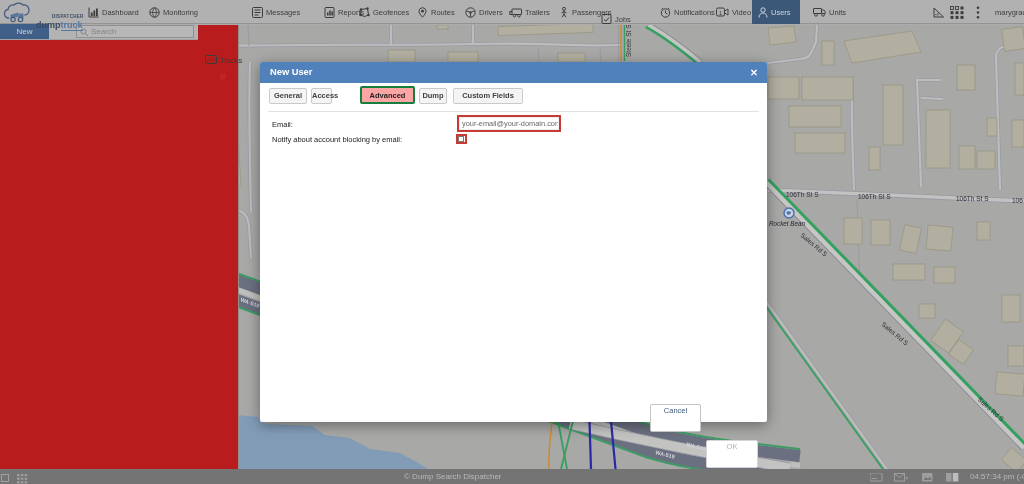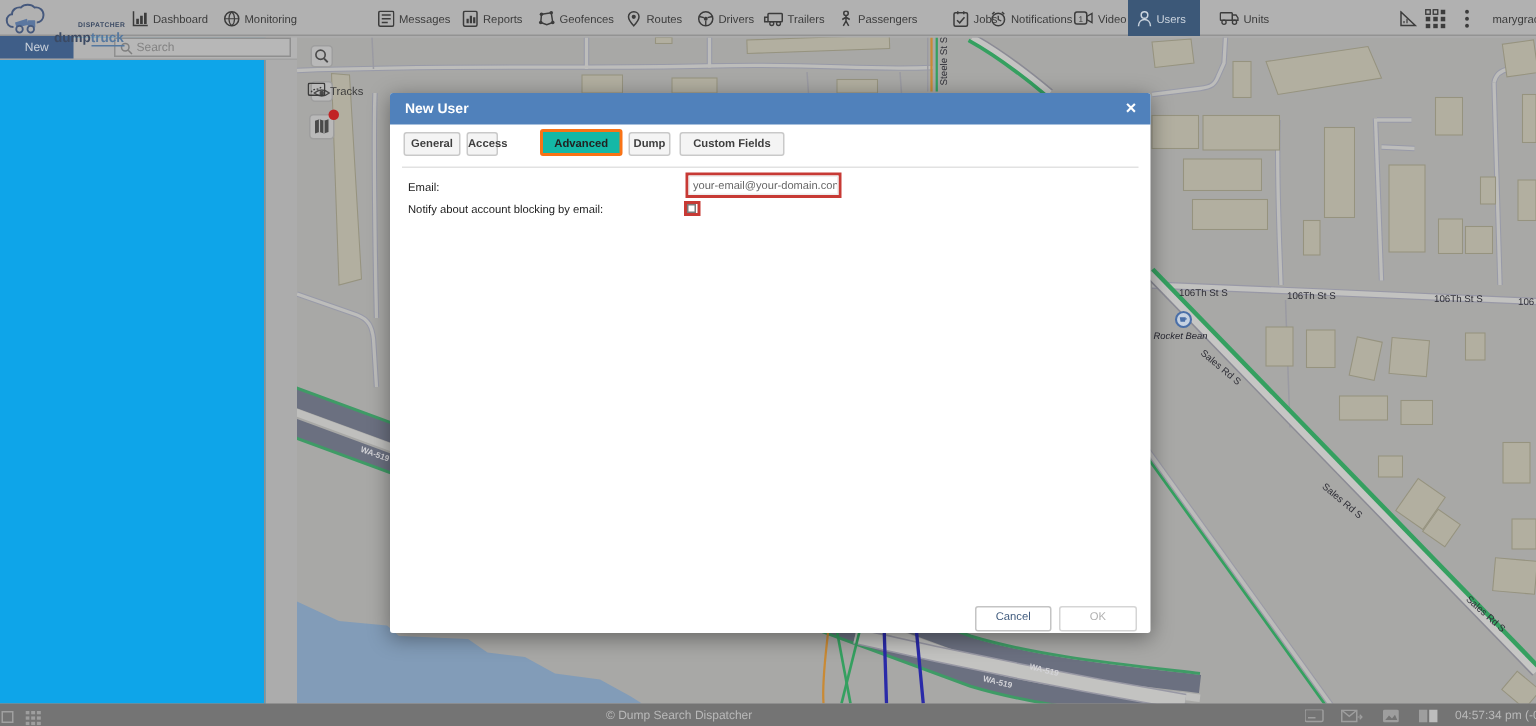--- a/index.html
+++ b/index.html
@@ -240,7 +240,7 @@
         <line x1="2.5" y1="5.5" x2="8.5" y2="5.5" stroke="#3c3c3c" stroke-width="1"></line>
         <line x1="2.5" y1="8" x2="6.5" y2="8" stroke="#3c3c3c" stroke-width="1"></line>
       </svg>Messages</div>
-  <div class="mi" style="left:308px;"><svg width="11" height="11" viewBox="0 0 11 11">
+  <div class="mi" style="left:324px;"><svg width="11" height="11" viewBox="0 0 11 11">
         <rect x="1" y="0.5" width="9" height="10" rx="1" fill="none" stroke="#3c3c3c" stroke-width="1"></rect>
         <rect x="3" y="5.5" width="1.5" height="3" fill="#3c3c3c"></rect>
         <rect x="5.2" y="3.5" width="1.5" height="5" fill="#3c3c3c"></rect>

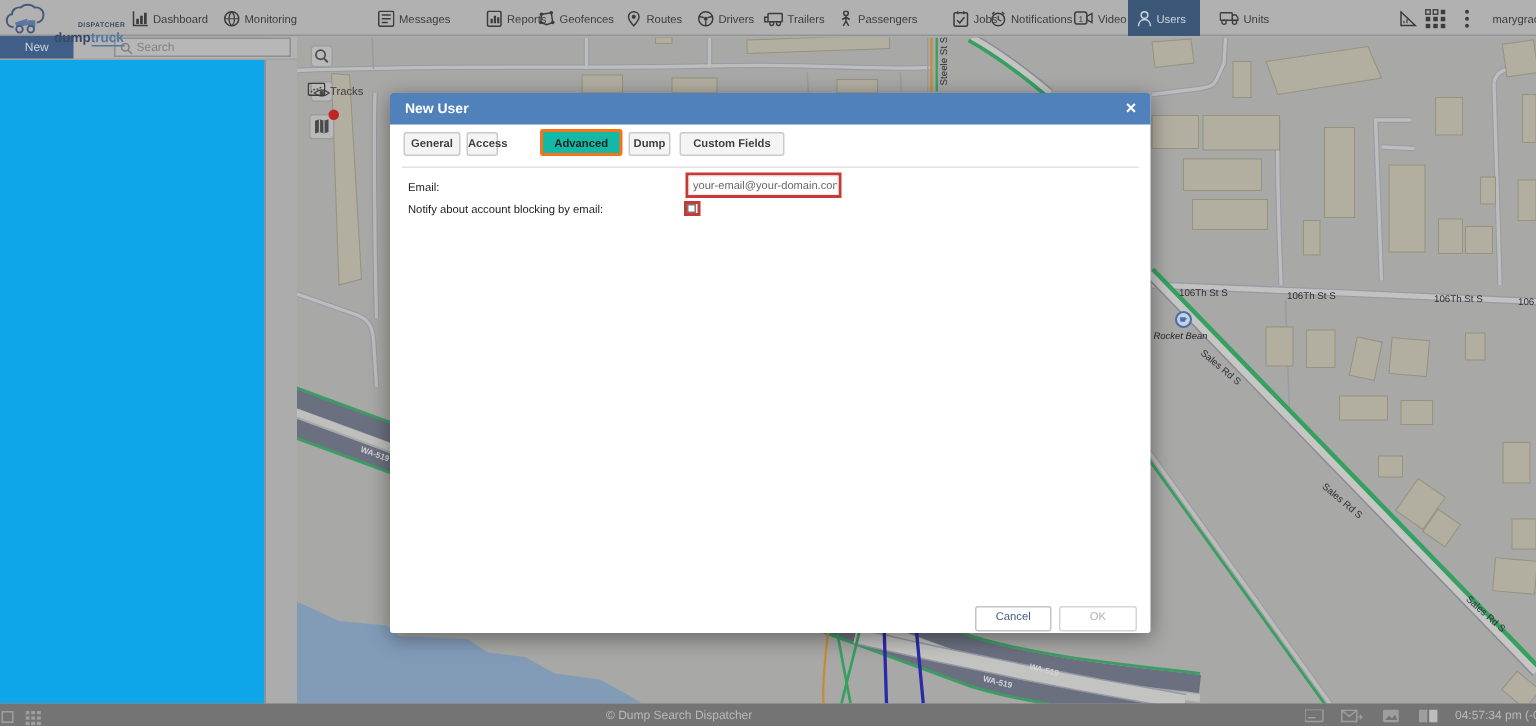--- a/index.html
+++ b/index.html
@@ -272,7 +272,7 @@
         <circle cx="5" cy="1.8" r="1.5" fill="none" stroke="#3c3c3c" stroke-width="1"></circle>
         <path d="M5,3.5 L5,7 M5,4.5 L2.5,6 M5,4.5 L7.5,6 M5,7 L3.2,10.2 M5,7 L6.8,10.2" fill="none" stroke="#3c3c3c" stroke-width="1"></path>
       </svg>Passengers</div>
-  <div class="mi" style="left:635px;"><svg width="11" height="11" viewBox="0 0 11 11">
+  <div class="mi" style="left:601px;align-items:flex-end;"><svg width="11" height="11" viewBox="0 0 11 11">
         <rect x="1" y="1.5" width="9" height="9" rx="1" fill="none" stroke="#3c3c3c" stroke-width="1"></rect>
         <line x1="3.5" y1="0.5" x2="3.5" y2="2.5" stroke="#3c3c3c" stroke-width="1"></line>
         <line x1="7.5" y1="0.5" x2="7.5" y2="2.5" stroke="#3c3c3c" stroke-width="1"></line>

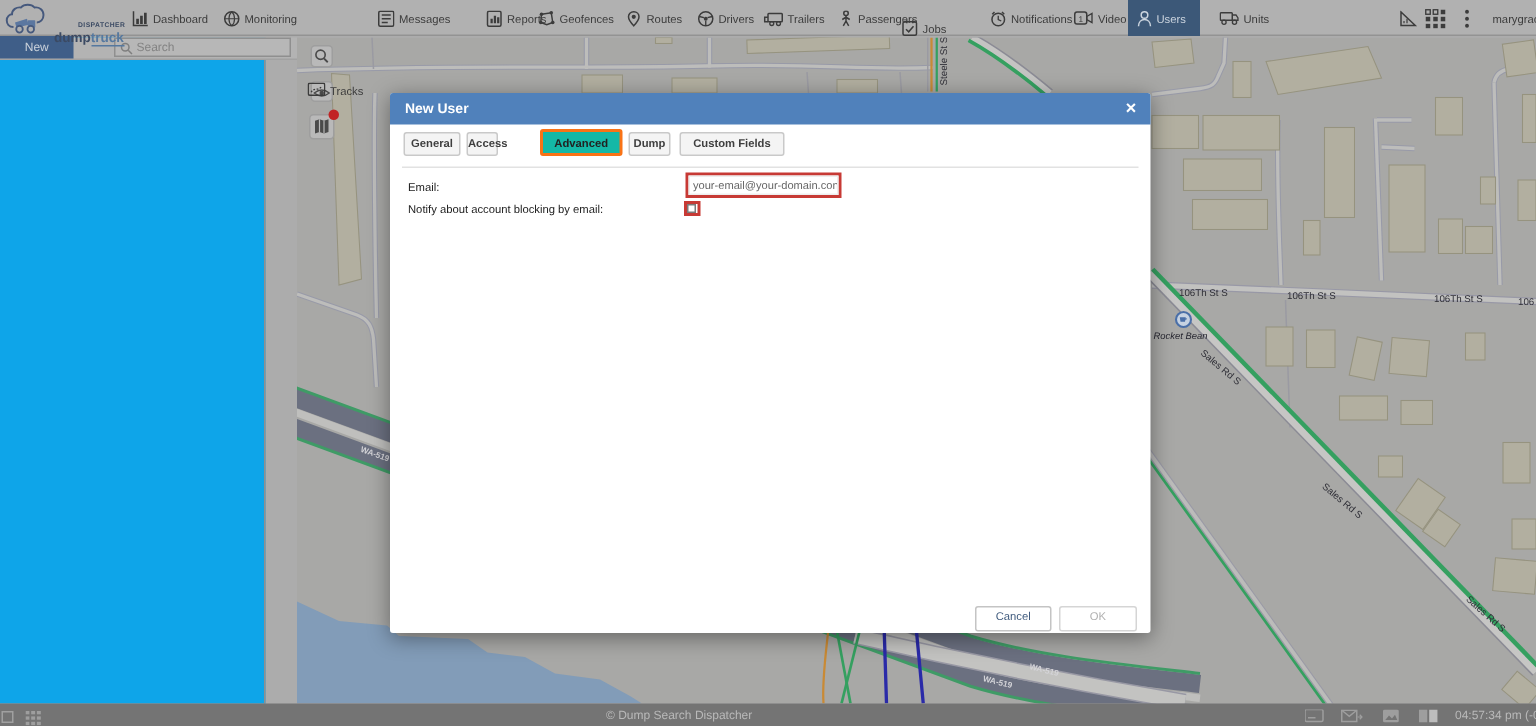--- a/index.html
+++ b/index.html
@@ -14,7 +14,7 @@
   .mi svg{margin-right:3px;}
   .mi.sel{background:#3c5878;color:#ccd5df;}
   
-  #leftpanel{position:absolute;left:0;top:25px;width:177px;height:444px;background:#0ea5e9;
+  #leftpanel{position:absolute;left:0;top:25px;width:239px;height:444px;background:#b91c1c;
     border-right:1px solid #8f8f8f;z-index:4;}
   #lpbar{position:absolute;left:0;top:0;width:198px;height:15px;background:#b3b3b3;border-bottom:1px solid #a2a2a2;}
   #newbtn{position:absolute;left:0;top:-1px;width:49px;height:15px;background:#3f5e88;

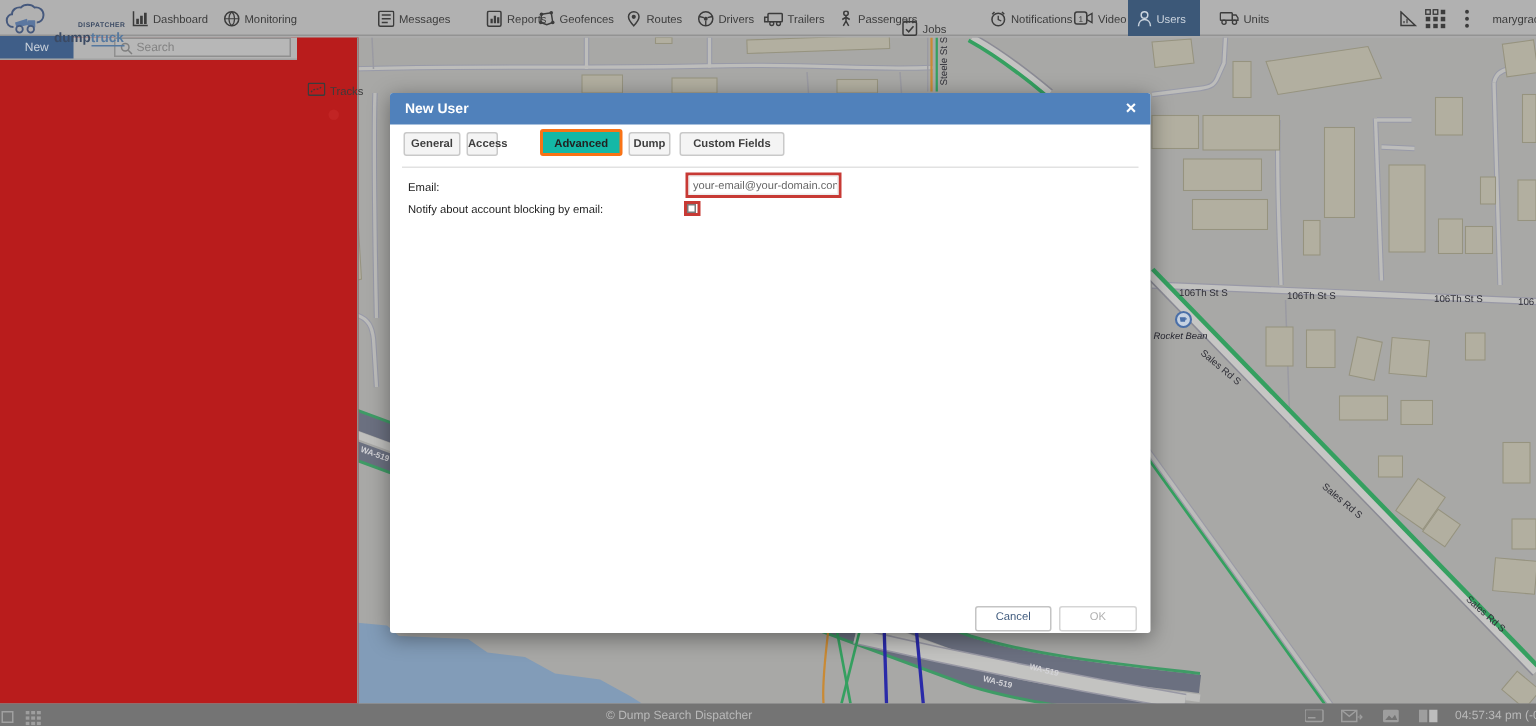--- a/index.html
+++ b/index.html
@@ -35,7 +35,7 @@
   #mclose{position:absolute;right:9px;top:0px;color:#fff;font-size:9.5px;font-weight:bold;}
   .tab{position:absolute;top:26px;height:16px;background:#f4f4f4;border:1px solid #c9c9c9;
     border-radius:2px;font-size:7.5px;font-weight:bold;color:#3f3f3f;text-align:center;line-height:14px;}
-  #tabadv{top:23.5px;height:18px;background:#14b8a6;border:2px solid #f97316;color:#222;line-height:16.5px;}
+  #tabadv{top:23.5px;height:18px;background:#fca5a5;border:2px solid #15803d;color:#222;line-height:16.5px;}
   #tabline{position:absolute;left:8px;top:49px;width:491px;height:1px;background:#e2e2e2;}
   .flabel{position:absolute;font-size:7.5px;color:#222;}
   #femail{position:absolute;left:197px;top:53px;width:104px;height:17px;border:2px solid #c73a35;

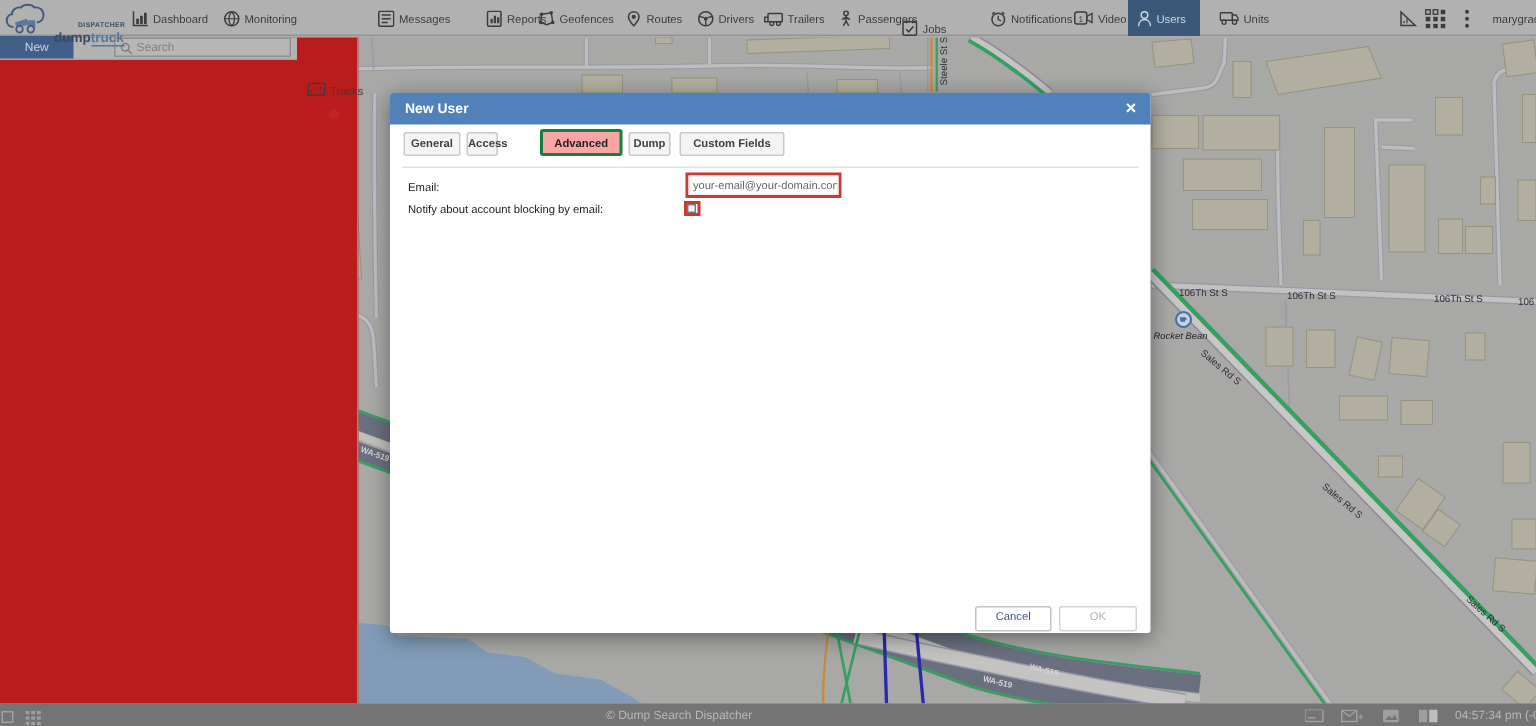--- a/index.html
+++ b/index.html
@@ -44,7 +44,7 @@
     font-style:normal;font-size:7.4px;color:#666;line-height:11px;padding:0 0 0 2px;white-space:nowrap;overflow:hidden;}
   #fcheck{position:absolute;left:196px;top:72px;width:11px;height:10px;border:2px solid #c73a35;background:#fff;}
   #fcheck i{position:absolute;left:0px;top:0px;width:6px;height:6px;border:1px solid #7a7a7a;}
-  .mbtn{position:absolute;top:342px;height:17px;background:#fff;border:1px solid #c4c4c4;
+  .mbtn{position:absolute;top:342px;height:28px;background:#fff;border:1px solid #c4c4c4;
     border-radius:2px;font-size:7.5px;text-align:center;line-height:11px;}
   #btncancel{left:390px;width:51px;color:#3f5a7d;}
   #btnok{left:446px;width:52px;color:#b0b0b0;border-color:#d5d5d5;}

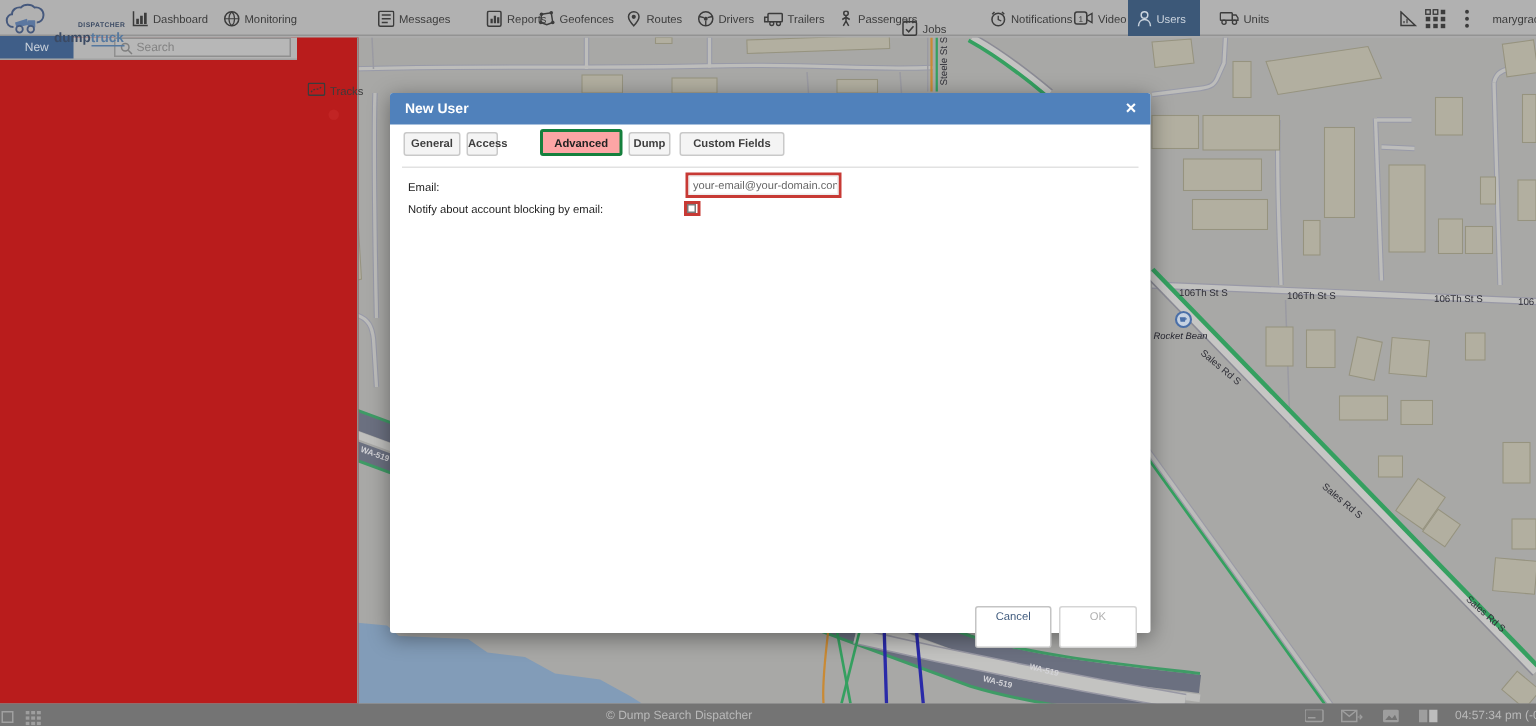--- a/index.html
+++ b/index.html
@@ -47,7 +47,7 @@
   .mbtn{position:absolute;top:342px;height:28px;background:#fff;border:1px solid #c4c4c4;
     border-radius:2px;font-size:7.5px;text-align:center;line-height:11px;}
   #btncancel{left:390px;width:51px;color:#3f5a7d;}
-  #btnok{left:446px;width:52px;color:#b0b0b0;border-color:#d5d5d5;}
+  #btnok{left:446px;width:52px;color:#b0b0b0;border-color:#d5d5d5;margin-top:36px;}
 </style>
 </head>
 <body>

